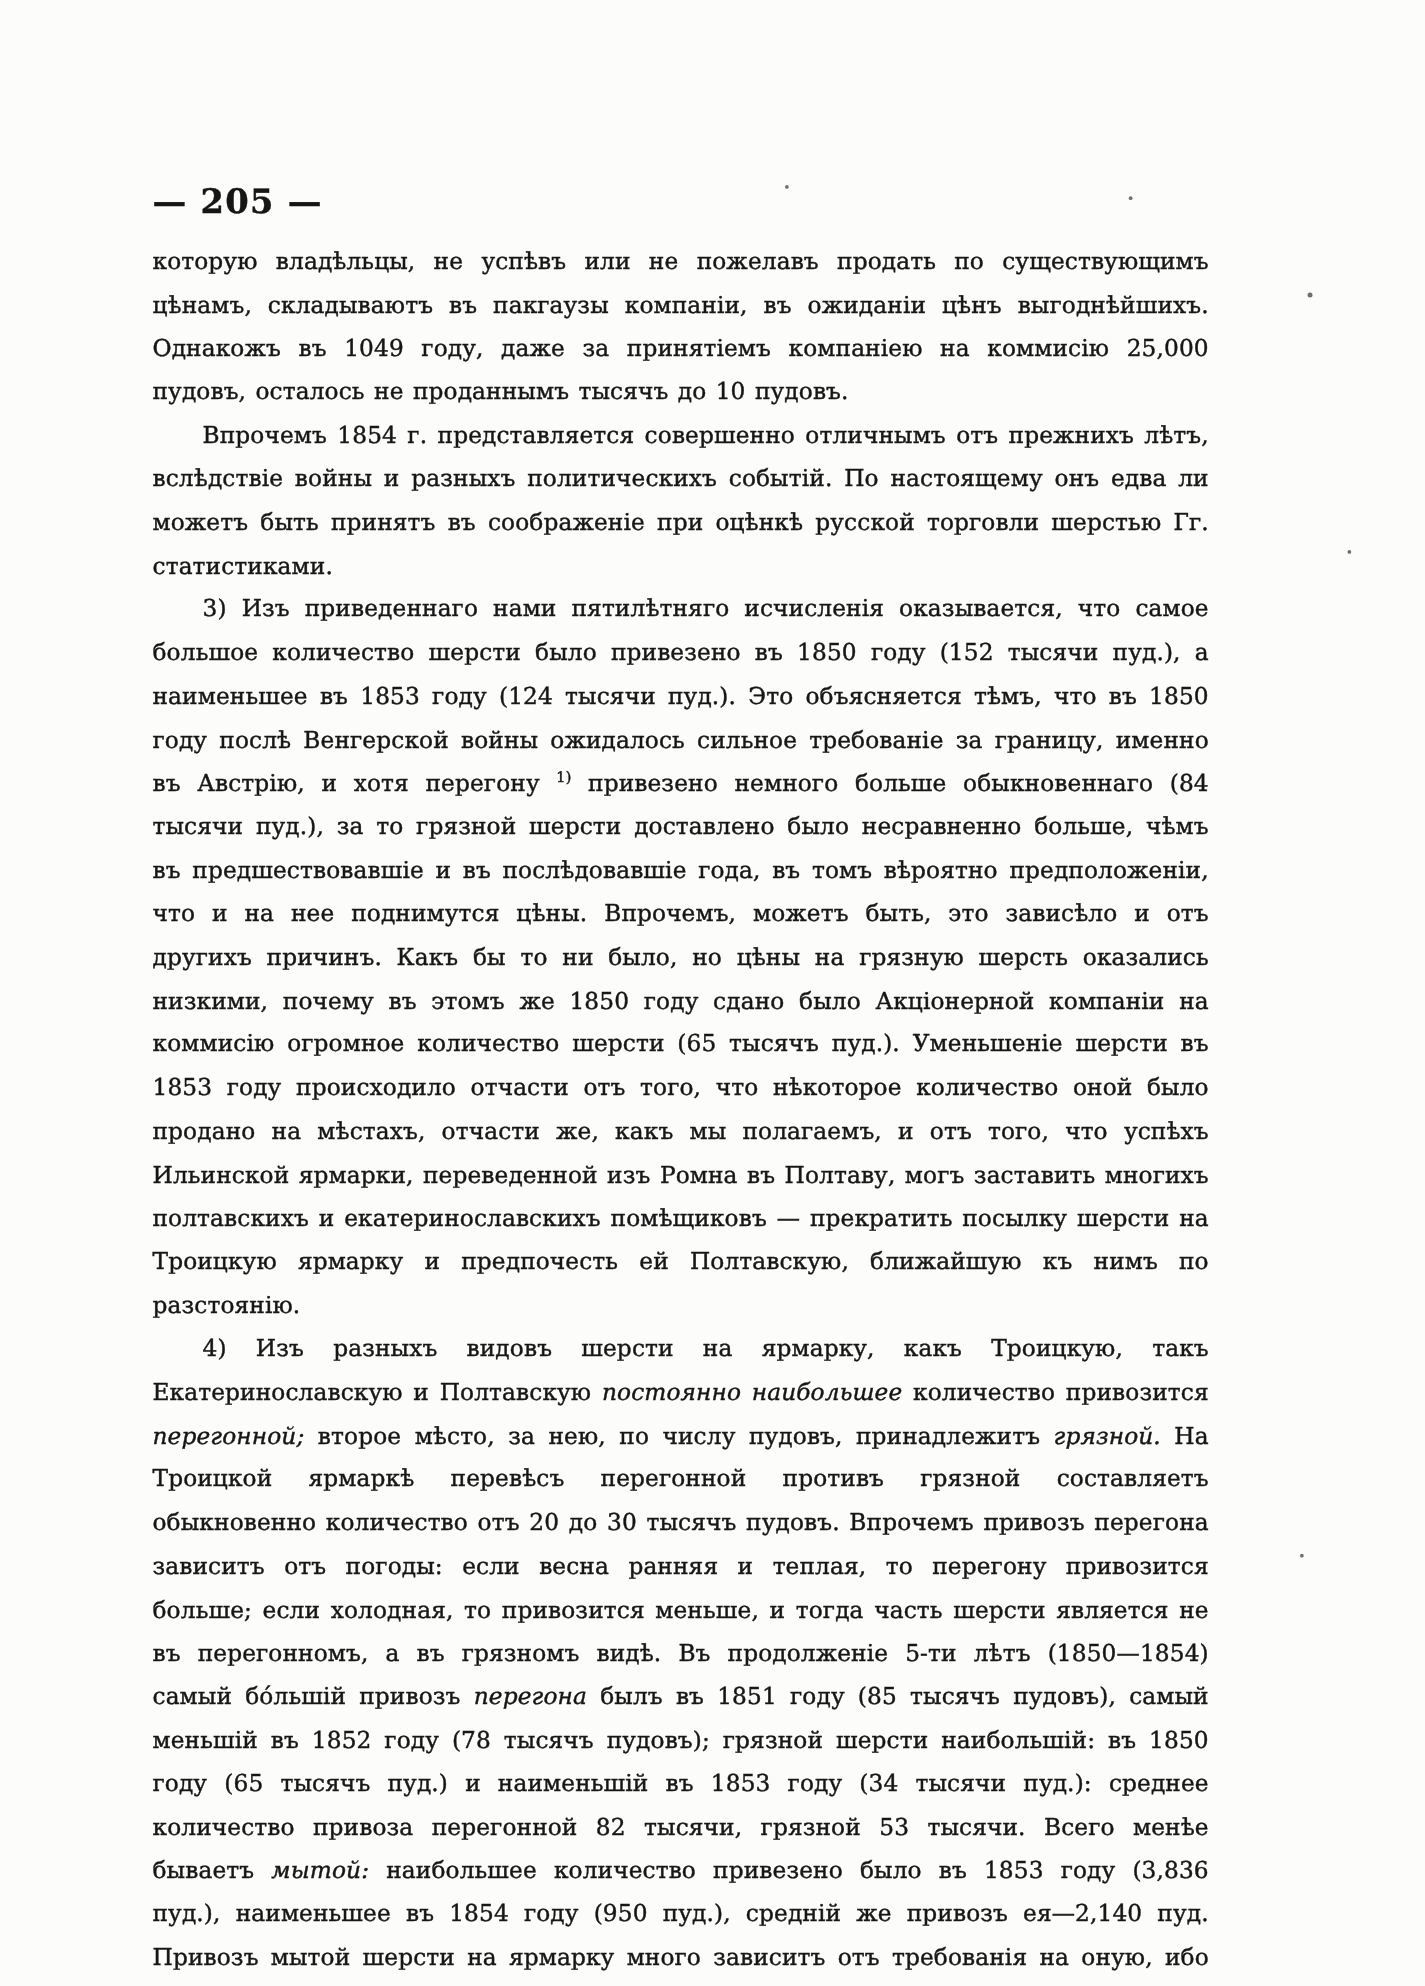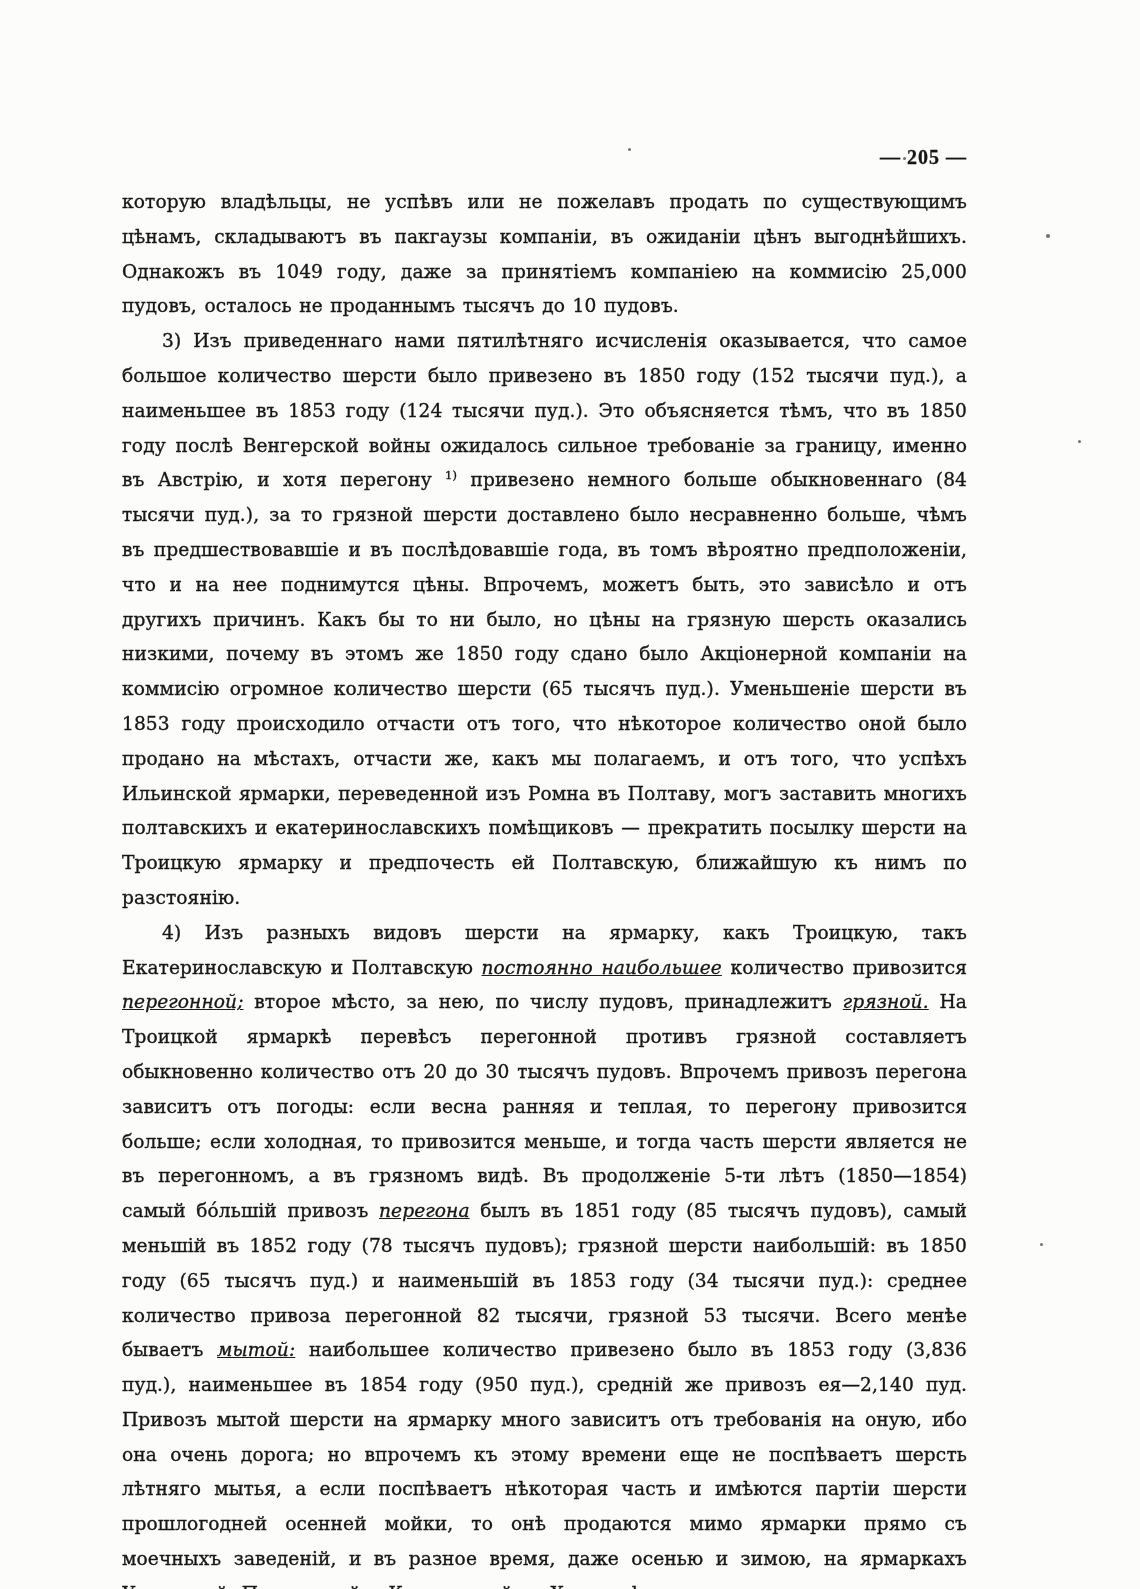--- a/index.html
+++ b/index.html
@@ -22,12 +22,11 @@
     padding: 146px 173px 0 122px;
   }
   .page-head {
-    text-align: right;
-    font-size: 20px;
+    text-align: left;
+    font-size: 27px;
     font-weight: 700;
     letter-spacing: 1px;
     margin-bottom: 16px;
-    font-family: Liberation Serif, serif;
     -webkit-text-stroke: 0.3px #161616;
   }
   .body-text {

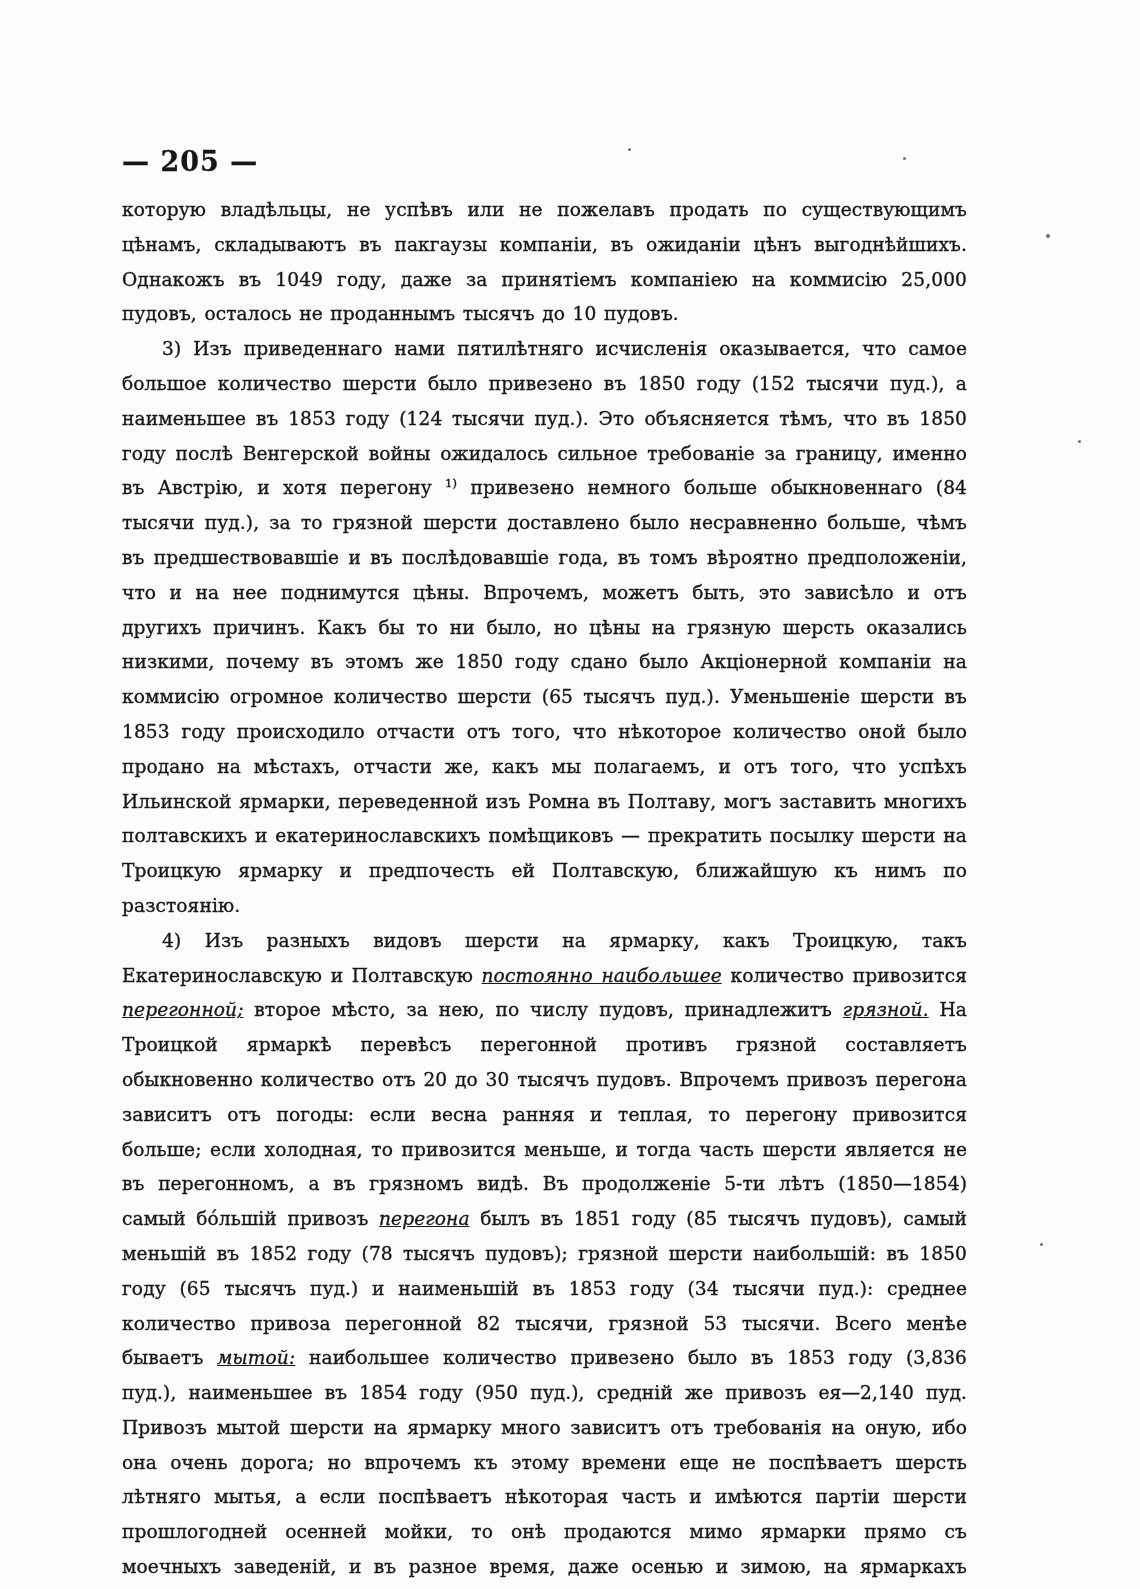--- a/index.html
+++ b/index.html
@@ -77,6 +77,7 @@
 
       <p class="para no-indent"><span>которую владѣльцы, не успѣвъ или не пожелавъ продать по существующимъ цѣнамъ, складываютъ въ пакгаузы компаніи, въ ожиданіи цѣнъ выгоднѣйшихъ. Однакожъ въ 1049 году, даже за принятіемъ компаніею на коммисію 25,000 пудовъ, осталось не проданнымъ тысячъ до 10 пудовъ.</span></p>
 
+      <p class="para"><span>Впрочемъ 1854 г. представляется совершенно отличнымъ отъ прежнихъ лѣтъ, вслѣдствіе войны и разныхъ политическихъ событій. По настоящему онъ едва ли можетъ быть принятъ въ соображеніе при оцѣнкѣ русской торговли шерстью Гг. статистиками.</span></p>
 
       <p class="para"><span>3) Изъ приведеннаго нами пятилѣтняго исчисленія оказывается, что самое большое количество шерсти было привезено въ 1850 году (152 тысячи пуд.), а наименьшее въ 1853 году (124 тысячи пуд.). Это объясняется тѣмъ, что въ 1850 году послѣ Венгерской войны ожидалось сильное требованіе за границу, именно въ Австрію, и хотя перегону </span><span class="sup">1)</span><span> привезено немного больше обыкновеннаго (84 тысячи пуд.), за то грязной шерсти доставлено было несравненно больше, чѣмъ въ предшествовавшіе и въ послѣдовавшіе года, въ томъ вѣроятно предположеніи, что и на нее поднимутся цѣны. Впрочемъ, можетъ быть, это зависѣло и отъ другихъ причинъ. Какъ бы то ни было, но цѣны на грязную шерсть оказались низкими, почему въ этомъ же 1850 году сдано было Акціонерной компаніи на коммисію огромное количество шерсти (65 тысячъ пуд.). Уменьшеніе шерсти въ 1853 году происходило отчасти отъ того, что нѣкоторое количество оной было продано на мѣстахъ, отчасти же, какъ мы полагаемъ, и отъ того, что успѣхъ Ильинской ярмарки, переведенной изъ Ромна въ Полтаву, могъ заставить многихъ полтавскихъ и екатеринославскихъ помѣщиковъ — прекратить посылку шерсти на Троицкую ярмарку и предпочесть ей Полтавскую, ближайшую къ нимъ по разстоянію.</span></p>
 

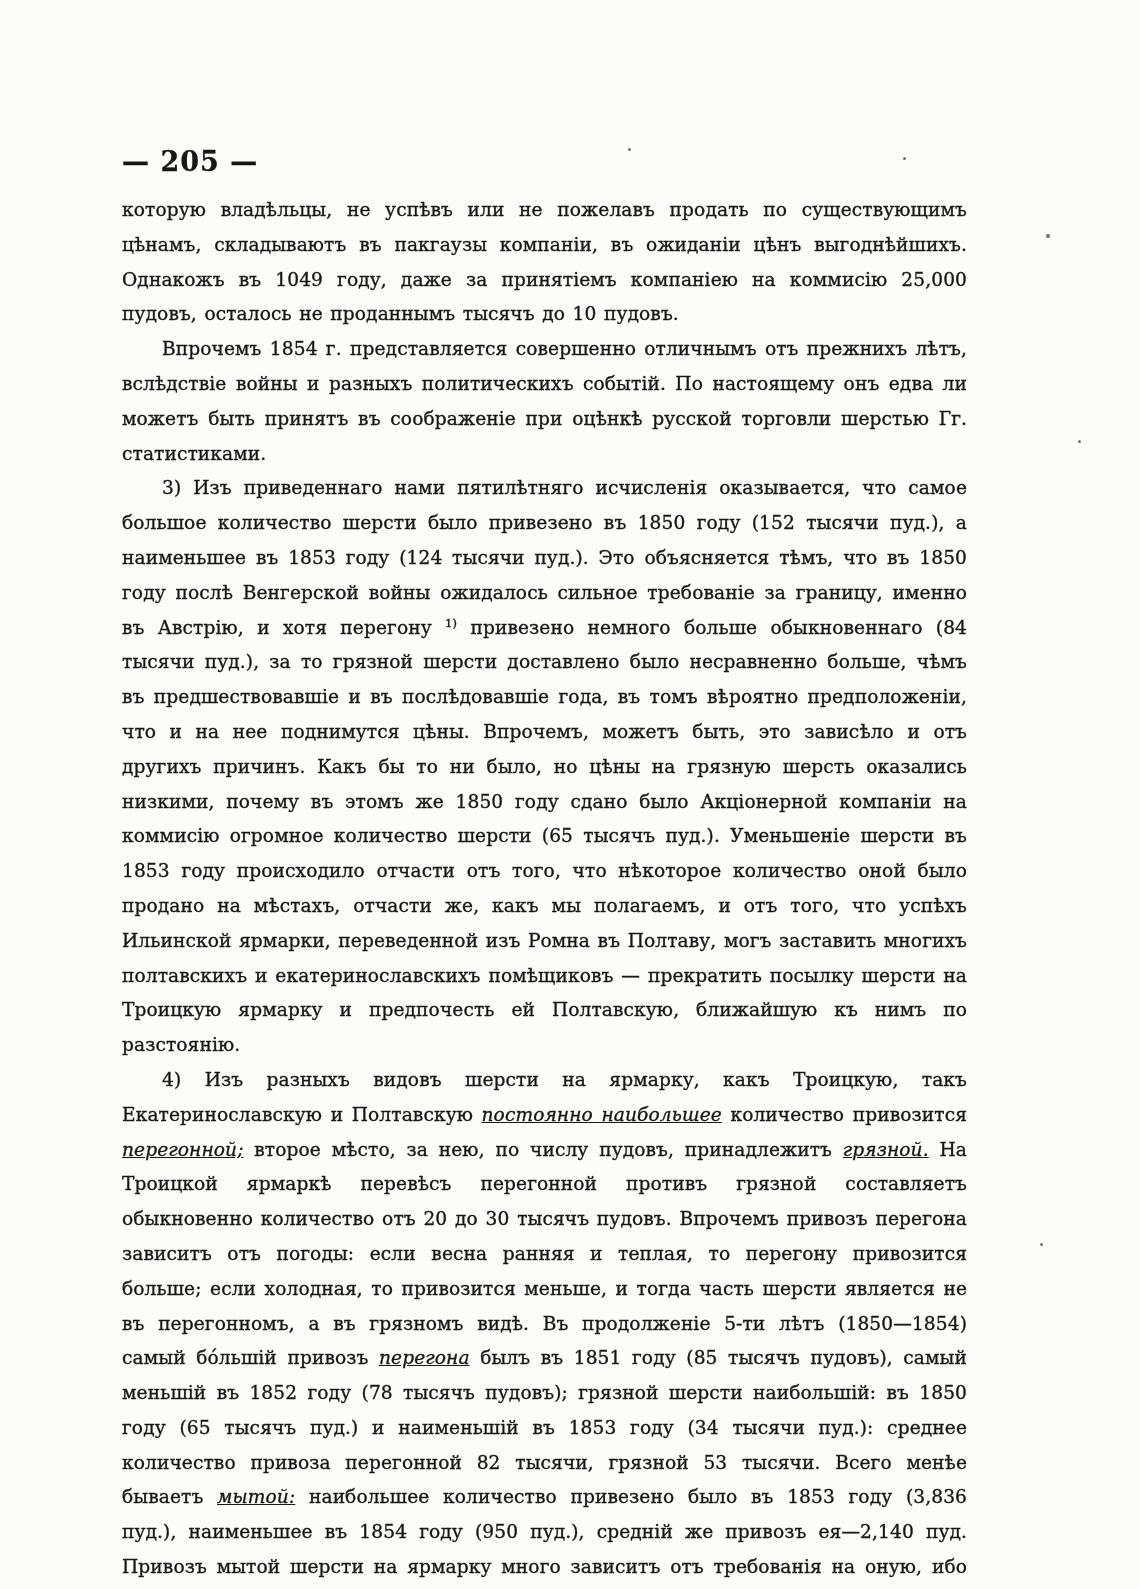--- a/index.html
+++ b/index.html
@@ -44,7 +44,7 @@
   .para.no-indent {
     text-indent: 0;
   }
-  .it { font-style: italic; text-decoration: underline; }
+  .it { font-style: italic; }
   .sup {
     font-size: 62%;
     vertical-align: super;

